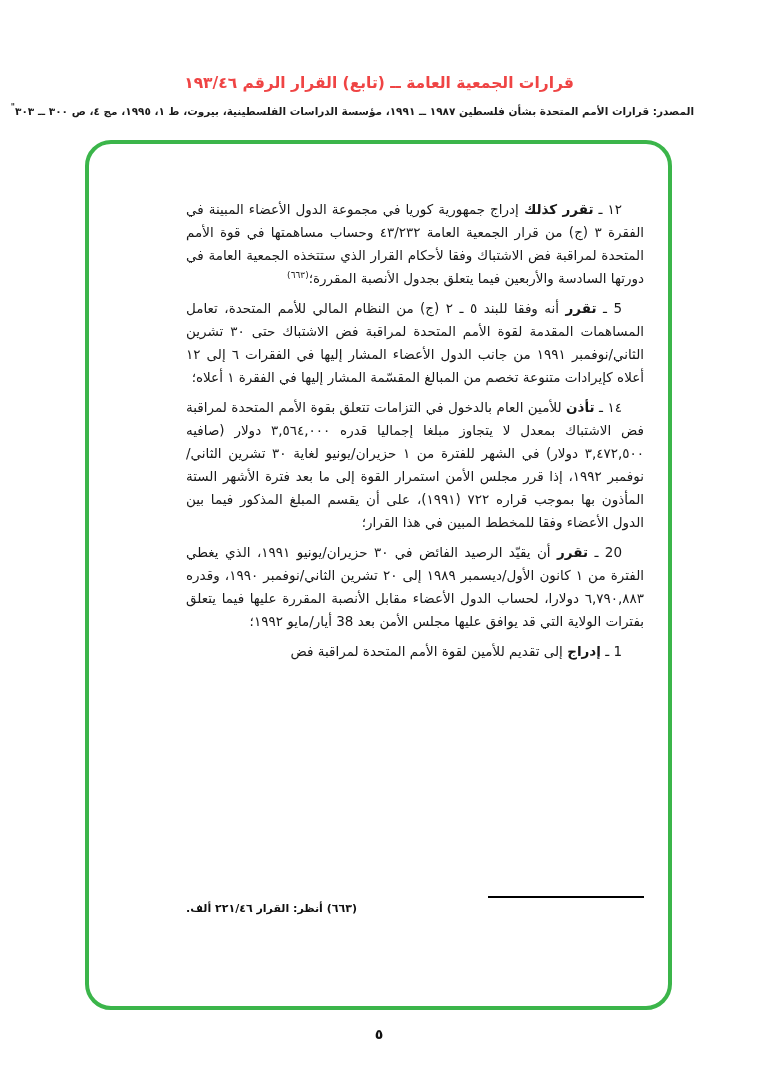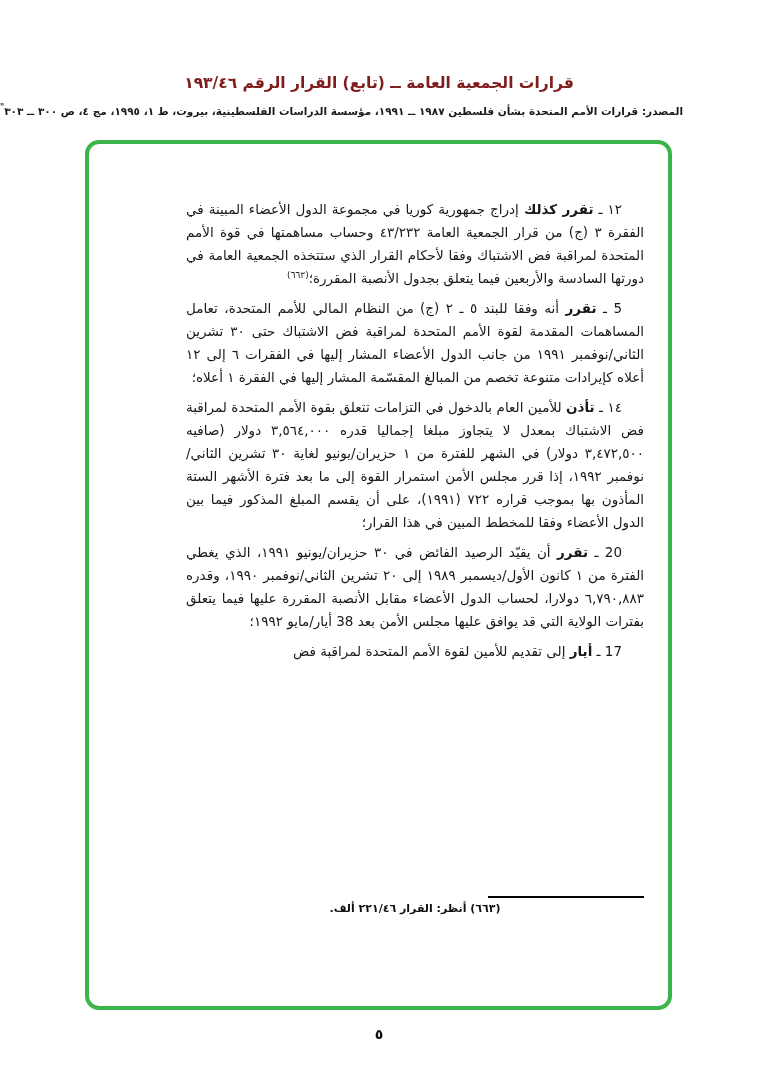--- a/index.html
+++ b/index.html
@@ -23,7 +23,7 @@
     direction: rtl;
     font-size: 15.5px;
     font-weight: bold;
-    color: #7f1d1d;
+    color: #ef4444;
   }
   .source-line {
     position: absolute;

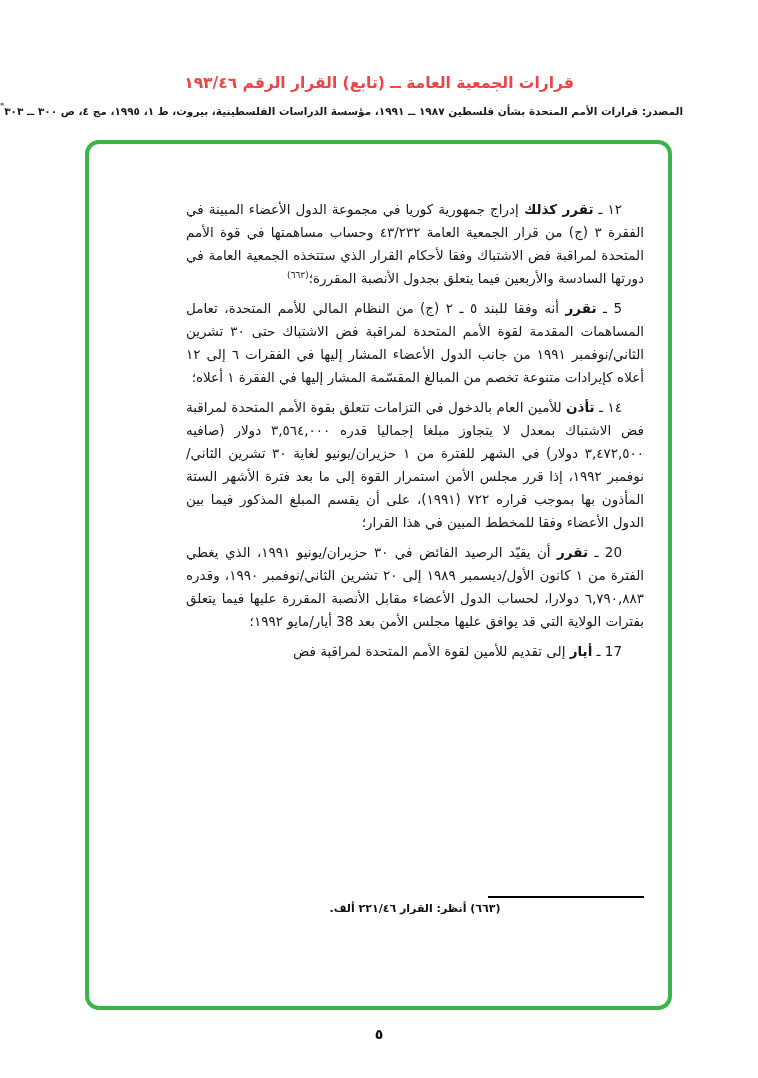--- a/index.html
+++ b/index.html
@@ -30,7 +30,7 @@
     top: 103px;
     left: 0;
     width: 694px;
-    text-align: left;
+    text-align: right;
     direction: rtl;
     font-size: 10.5px;
     font-weight: bold;

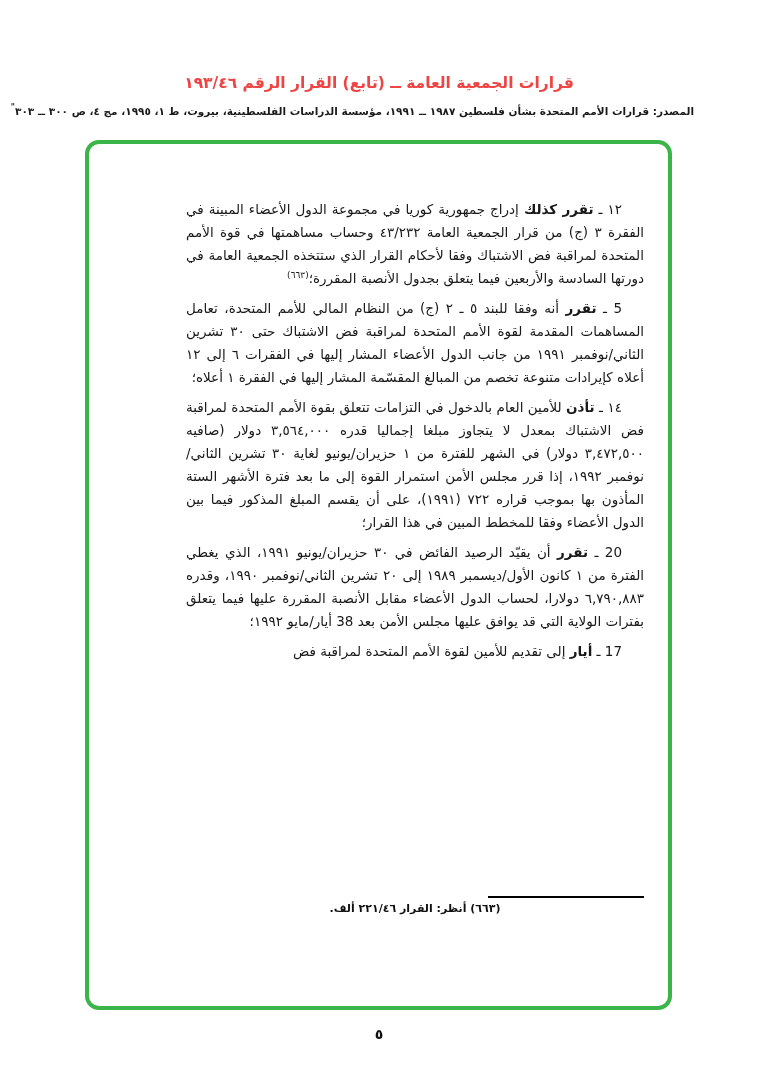--- a/index.html
+++ b/index.html
@@ -46,7 +46,7 @@
     width: 579px;
     height: 862px;
     border: 4px solid #3bb54a;
-    border-radius: 14px;
+    border-radius: 26px;
     background: #ffffff;
   }
   .doc-content {

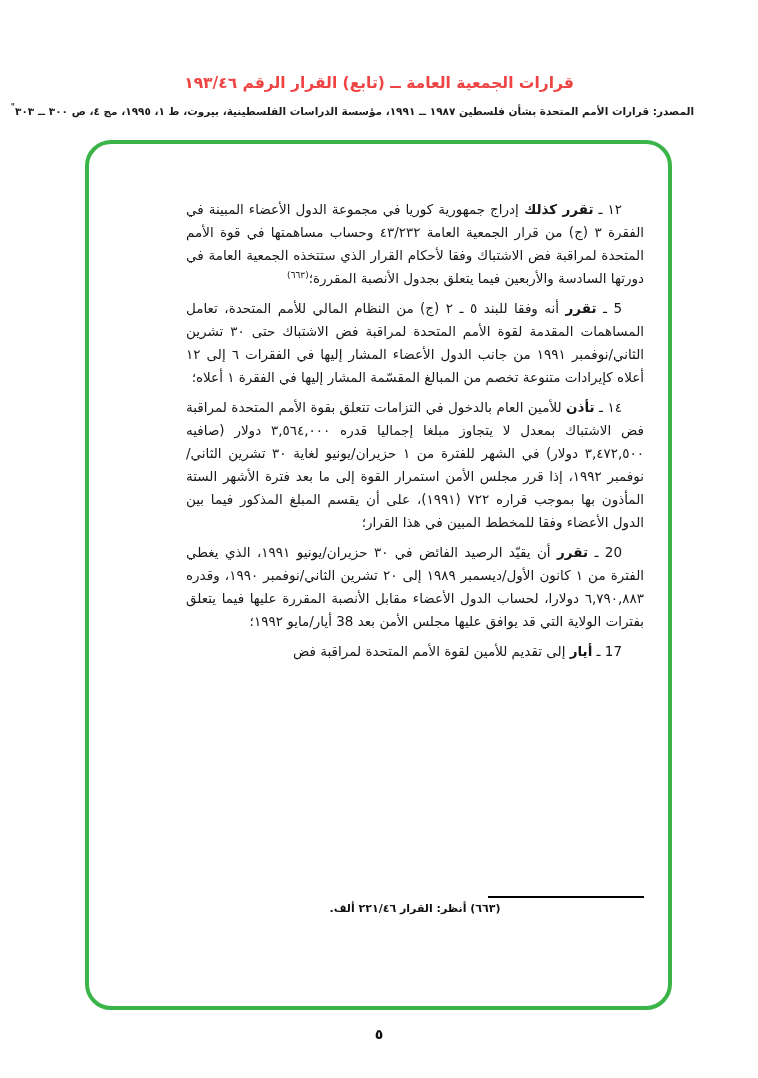--- a/index.html
+++ b/index.html
@@ -121,7 +121,7 @@
 
     <p class="para"><span>20 ـ</span> <span class="lead">تقرر</span> <span>أن يقيّد الرصيد الفائض في ٣٠ حزيران/يونيو ١٩٩١، الذي يغطي الفترة من ١ كانون الأول/ديسمبر ١٩٨٩ إلى ٢٠ تشرين الثاني/نوفمبر ١٩٩٠، وقدره ٦,٧٩٠,٨٨٣ دولارا، لحساب الدول الأعضاء مقابل الأنصبة المقررة عليها فيما يتعلق بفترات الولاية التي قد يوافق عليها مجلس الأمن بعد 38 أيار/مايو ١٩٩٢؛</span></p>
 
-    <p class="para"><span>17 ـ</span> <span class="lead">أيار</span> <span>إلى تقديم للأمين لقوة الأمم المتحدة لمراقبة فض</span></p>
+    <p class="para"><span>17 ـ</span> <span class="lead">إدراج</span> <span>إلى تقديم للأمين لقوة الأمم المتحدة لمراقبة فض</span></p>
 
   </div>
 

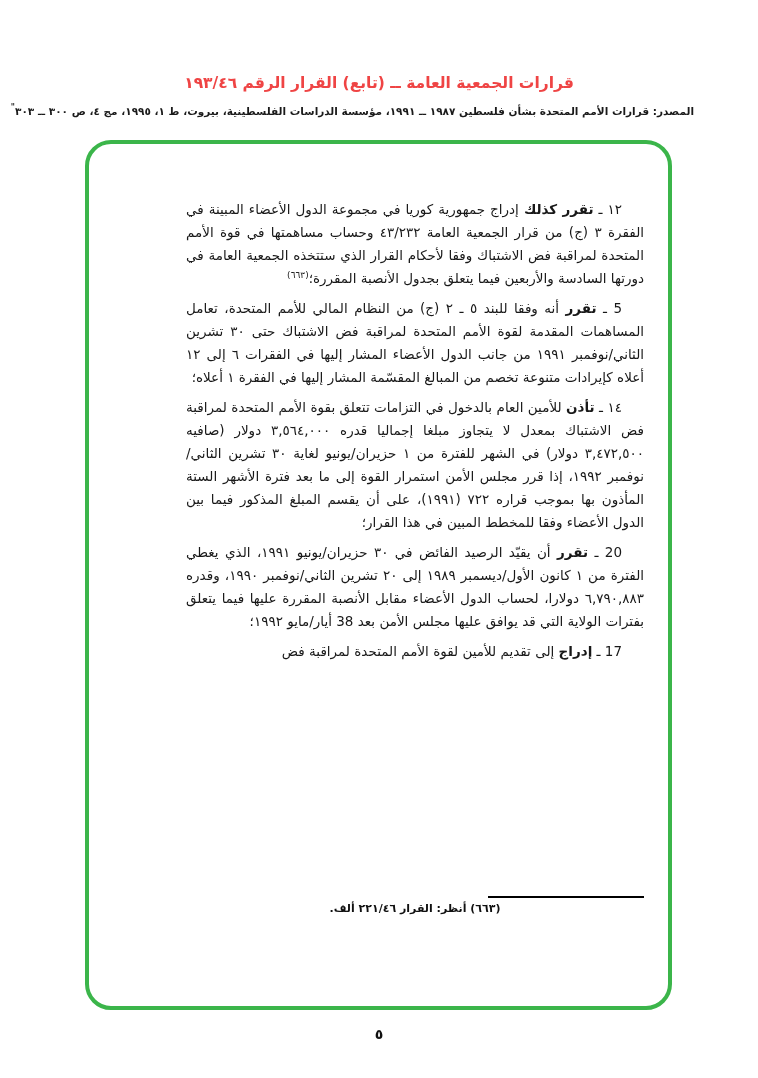--- a/index.html
+++ b/index.html
@@ -121,7 +121,7 @@
 
     <p class="para"><span>20 ـ</span> <span class="lead">تقرر</span> <span>أن يقيّد الرصيد الفائض في ٣٠ حزيران/يونيو ١٩٩١، الذي يغطي الفترة من ١ كانون الأول/ديسمبر ١٩٨٩ إلى ٢٠ تشرين الثاني/نوفمبر ١٩٩٠، وقدره ٦,٧٩٠,٨٨٣ دولارا، لحساب الدول الأعضاء مقابل الأنصبة المقررة عليها فيما يتعلق بفترات الولاية التي قد يوافق عليها مجلس الأمن بعد 38 أيار/مايو ١٩٩٢؛</span></p>
 
-    <p class="para"><span>17 ـ</span> <span class="lead">إدراج</span> <span>إلى تقديم للأمين لقوة الأمم المتحدة لمراقبة فض</span></p>
+    <p class="para"><span>1 ـ</span> <span class="lead">إدراج</span> <span>إلى تقديم للأمين لقوة الأمم المتحدة لمراقبة فض</span></p>
 
   </div>
 

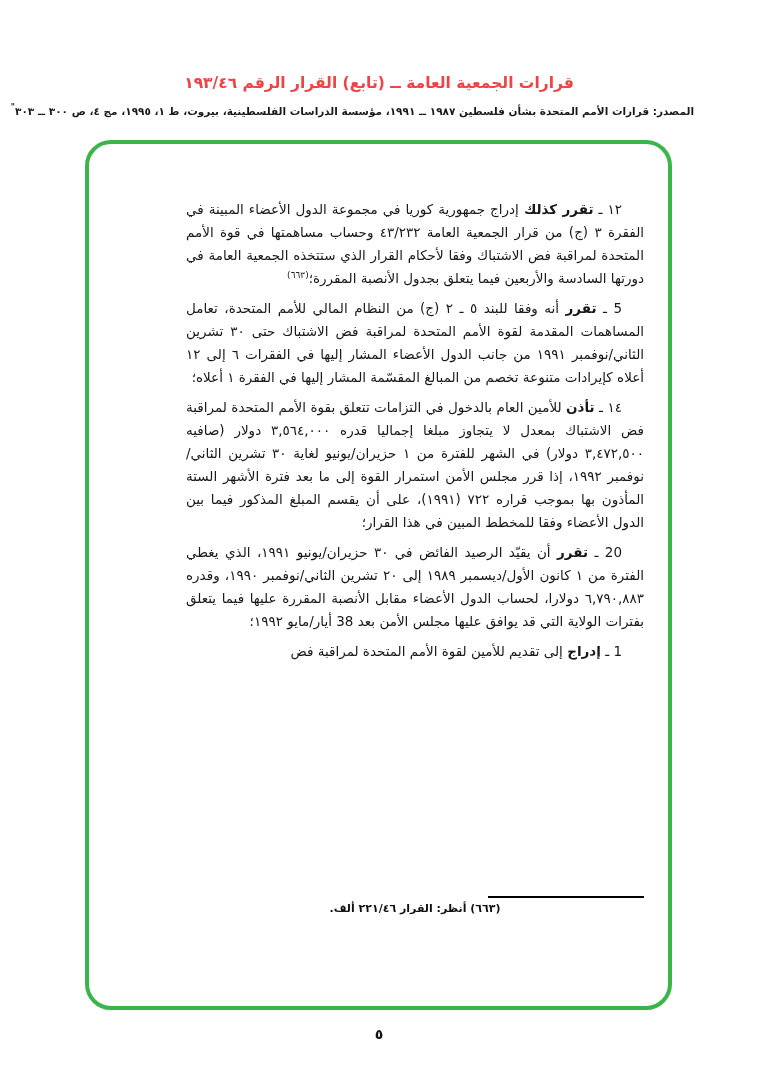--- a/index.html
+++ b/index.html
@@ -87,7 +87,7 @@
   }
   .footnote-text {
     margin-top: 4px;
-    text-align: center;
+    text-align: left;
     font-size: 11px;
     font-weight: bold;
     color: #101010;

